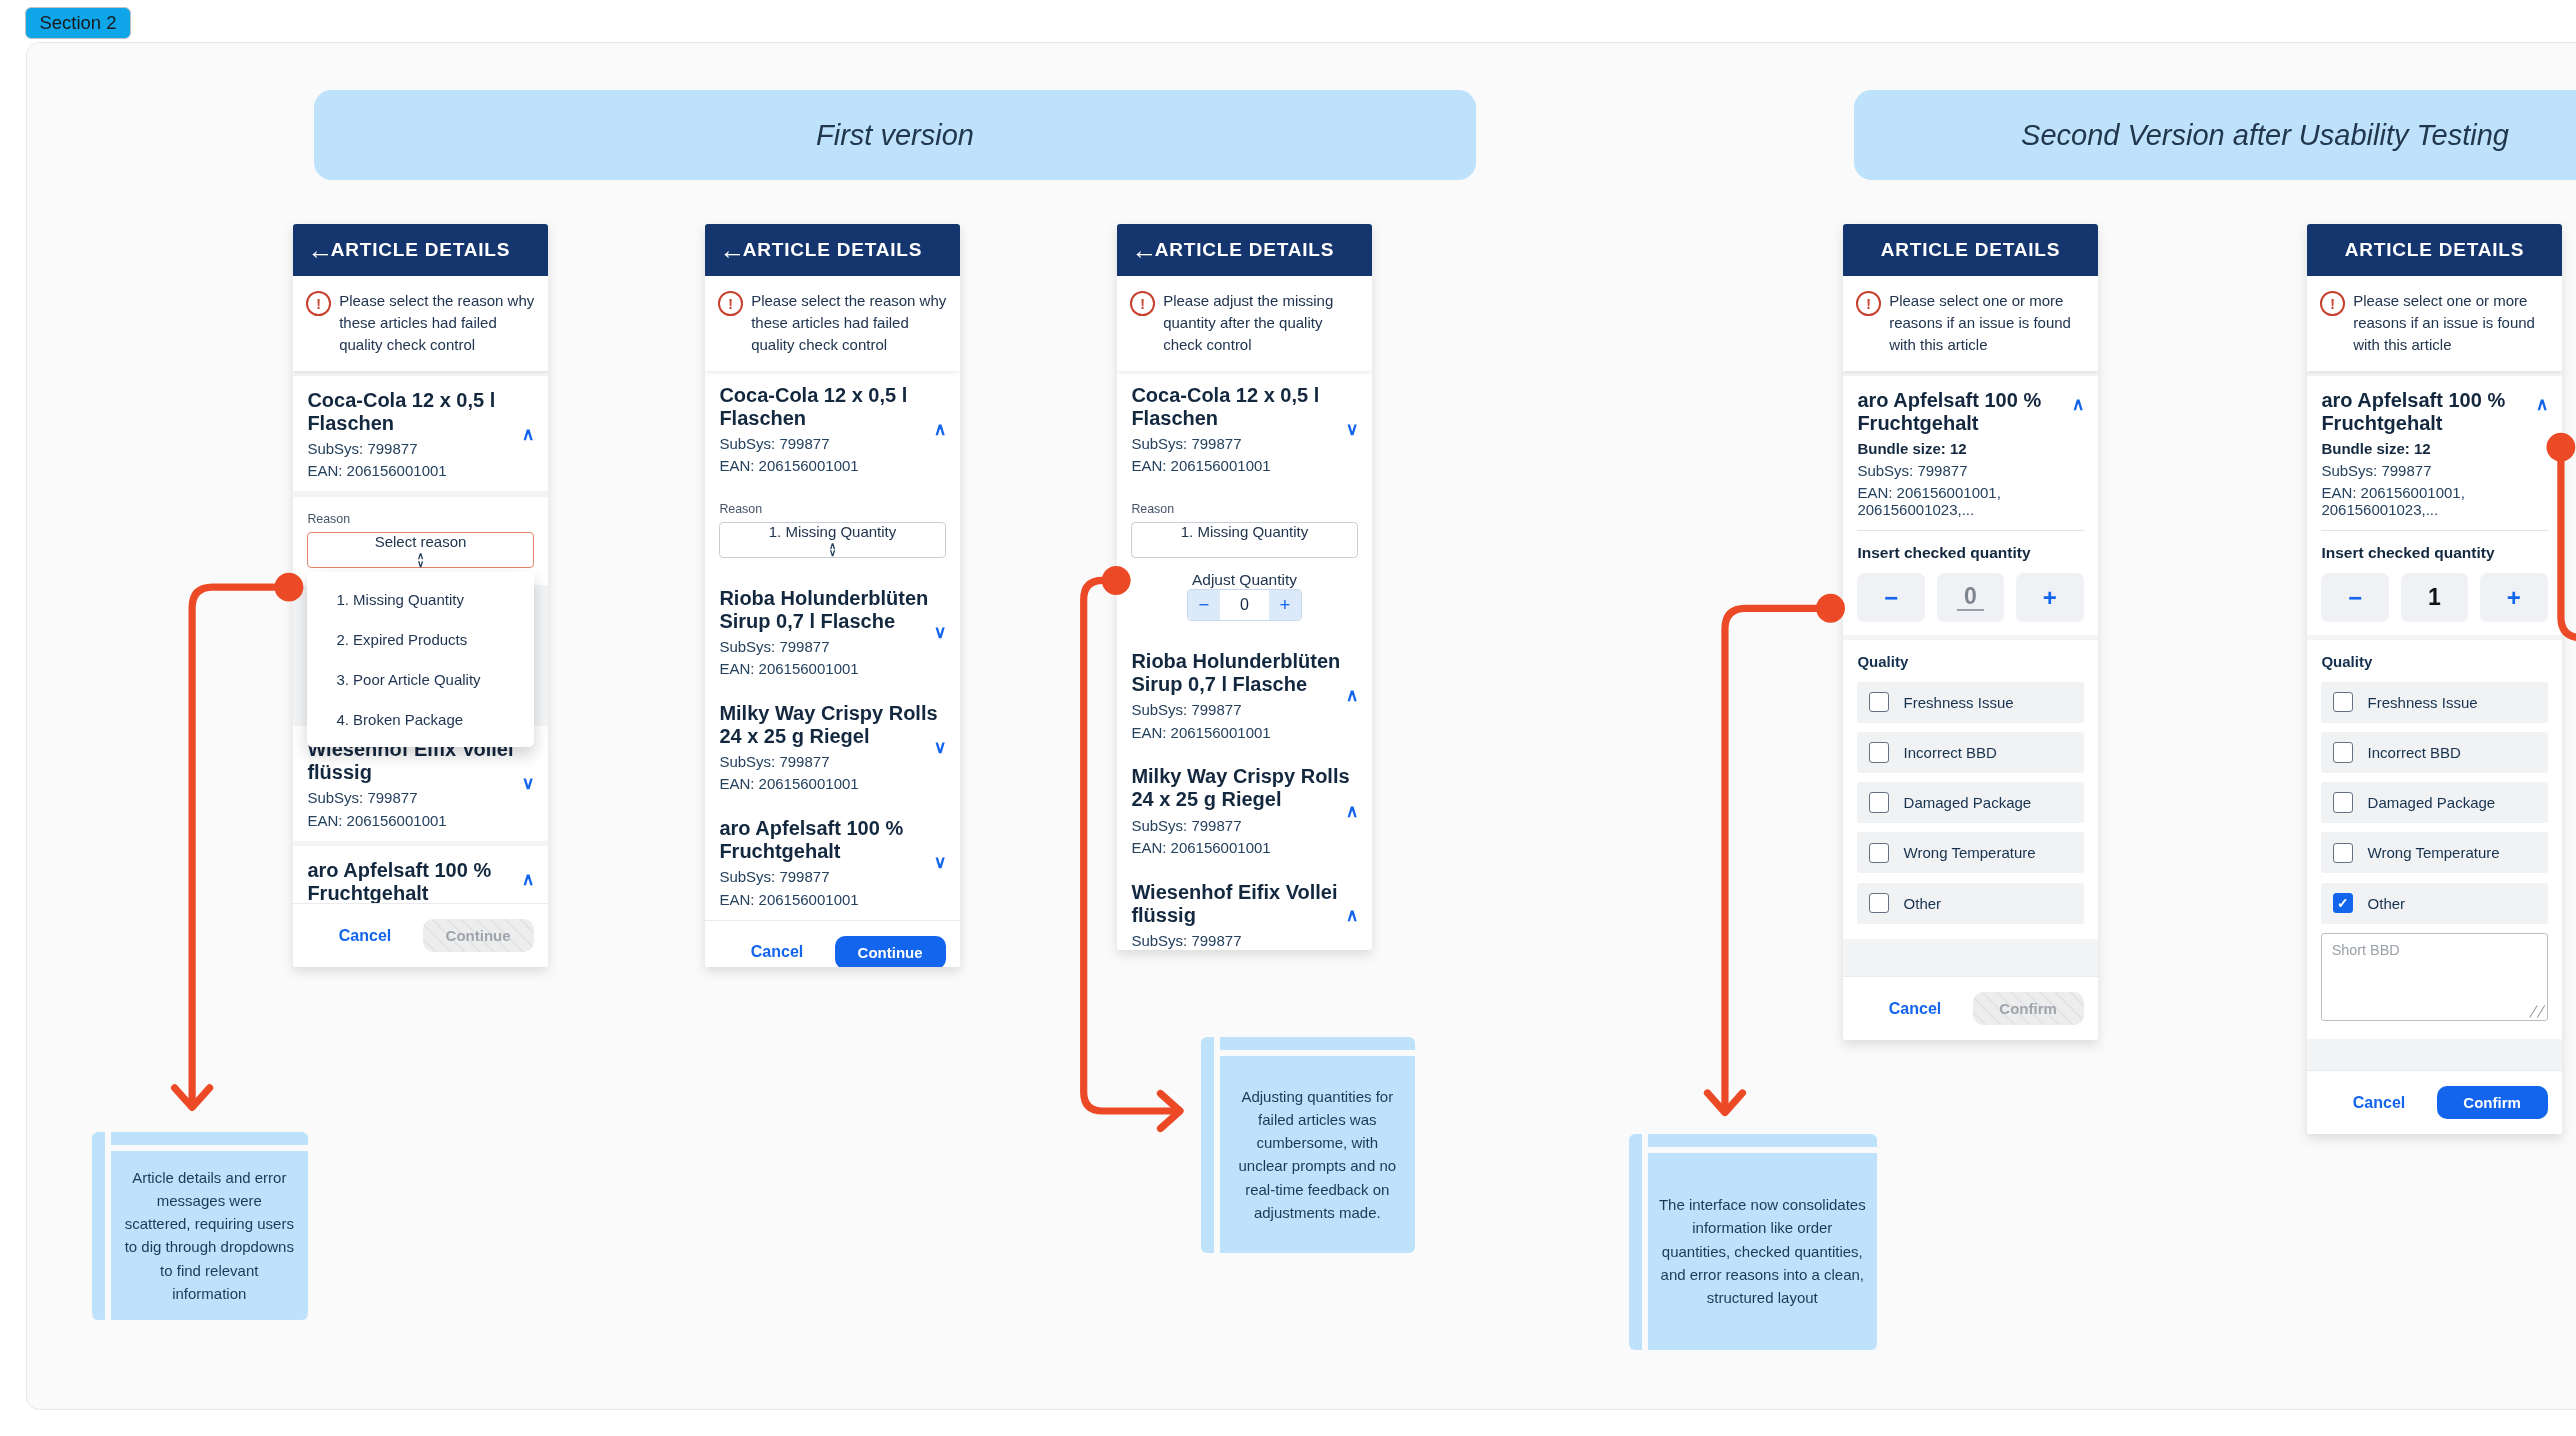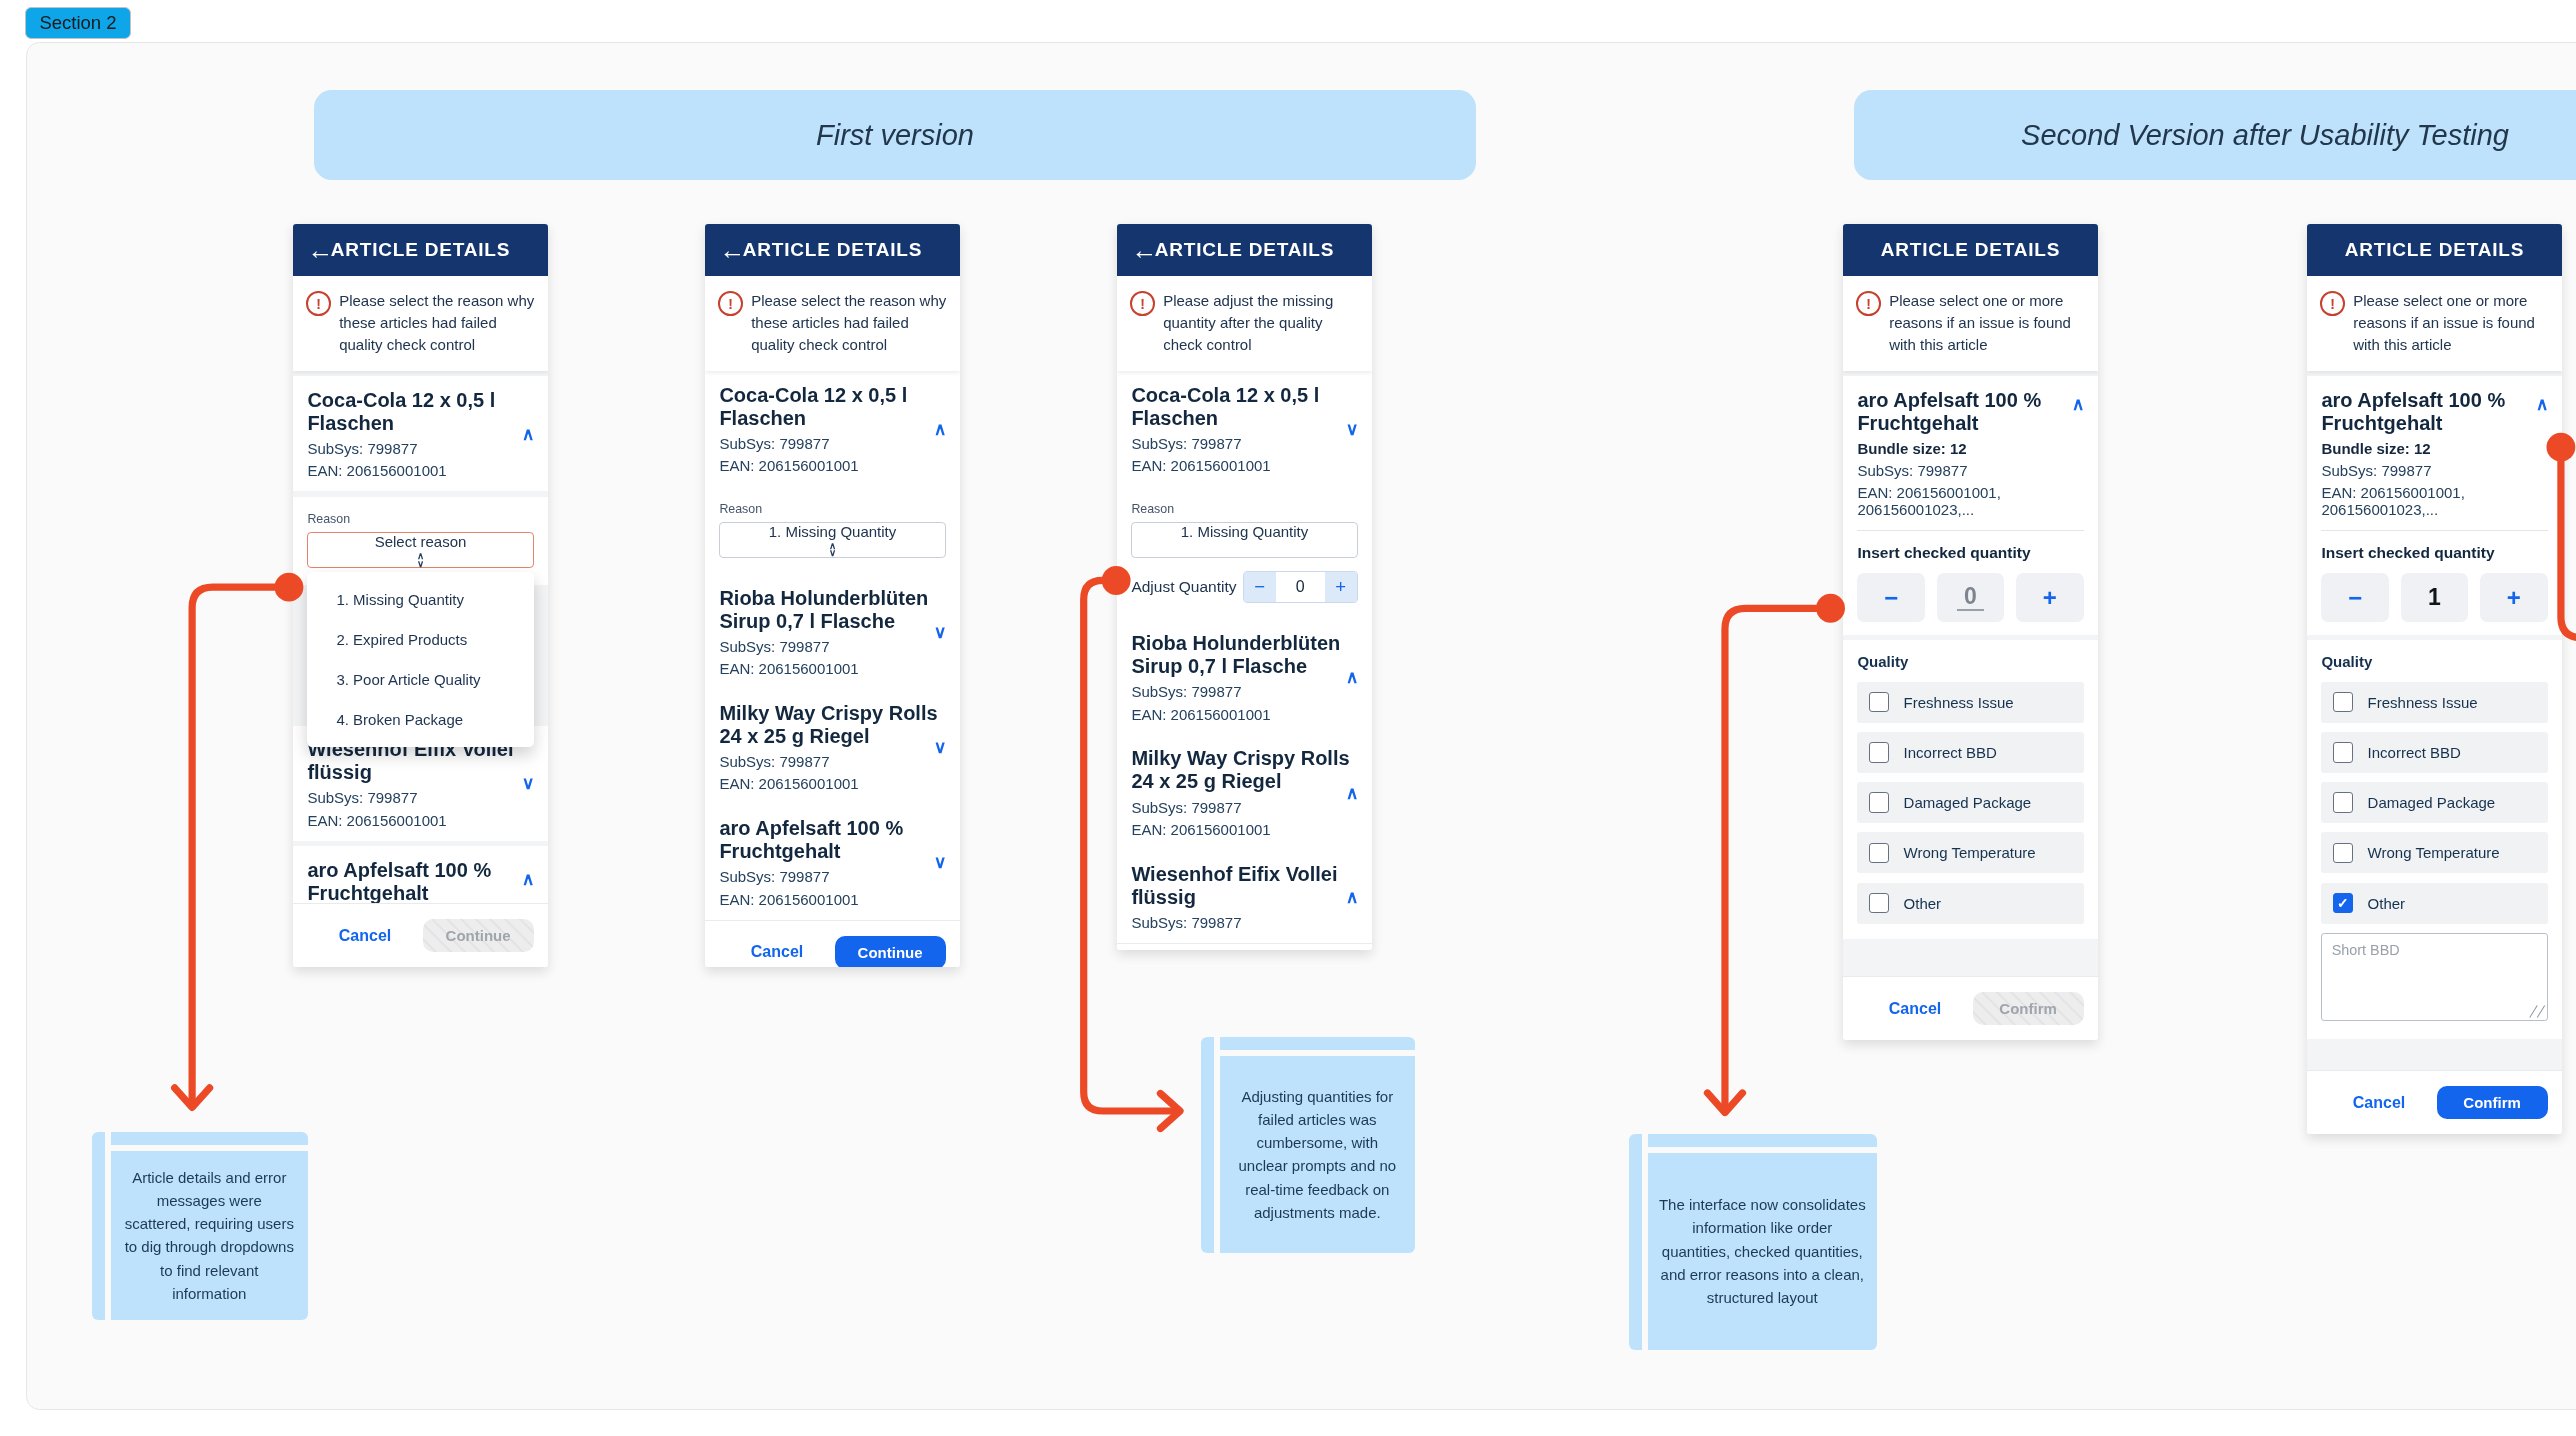--- a/index.html
+++ b/index.html
@@ -56,7 +56,7 @@
     box-shadow:0 7.2px 15.5px rgba(0,0,0,.18);padding:7.2px 0;z-index:6;}
   .menu .item{height:40px;display:flex;align-items:center;padding-left:29px;font-size:15px;color:#1d3350;cursor:pointer;}
 
-  .adjust-row{display:flex;align-items:center;justify-content:space-between;margin-top:13.4px;}
+  .adjust-row{display:flex;align-items:center;justify-content:space-between;margin-top:13.4px;flex-direction:column;}
   .a-label{font-size:15.5px;color:#20354f;}
   .stepper3{display:flex;border:1px solid #c9d8ec;border-radius:4.1px;overflow:hidden;}
   .stepper3 .sbtn{width:32px;height:30px;background:#dce9f8;color:#1265ec;font-size:18.5px;display:flex;align-items:center;justify-content:center;cursor:pointer;}

